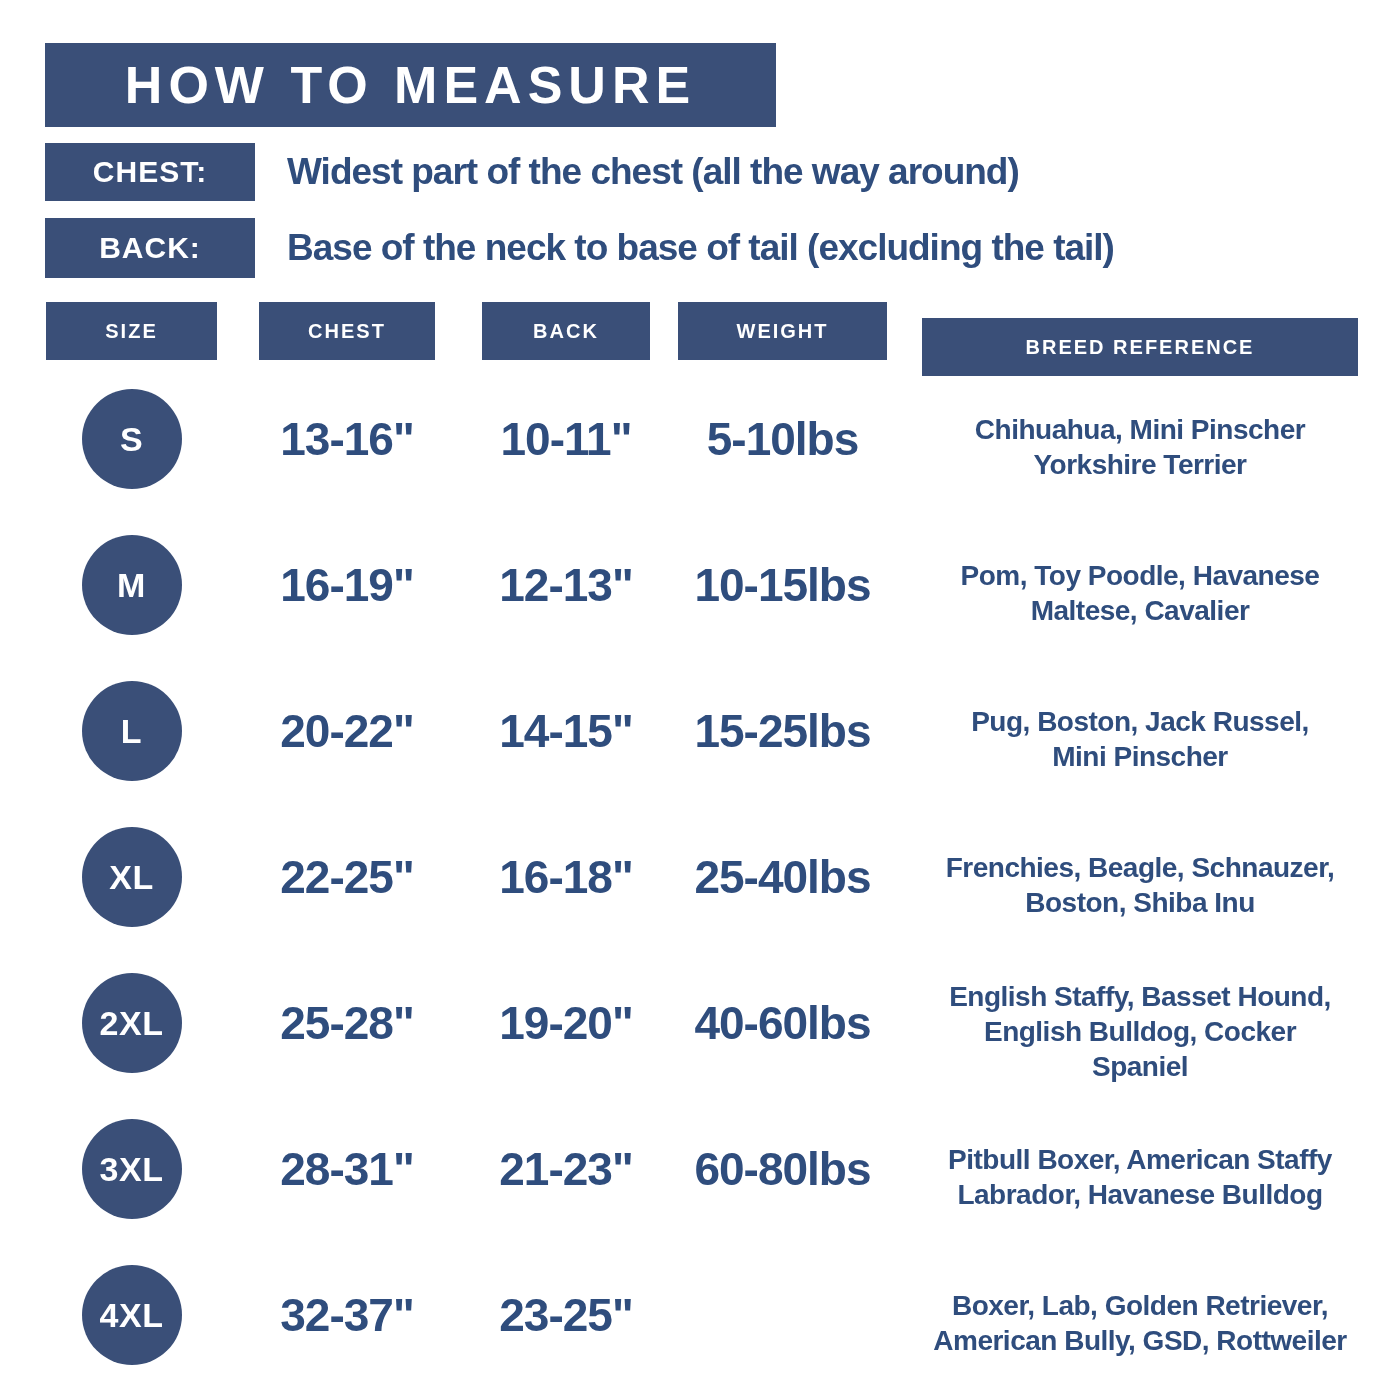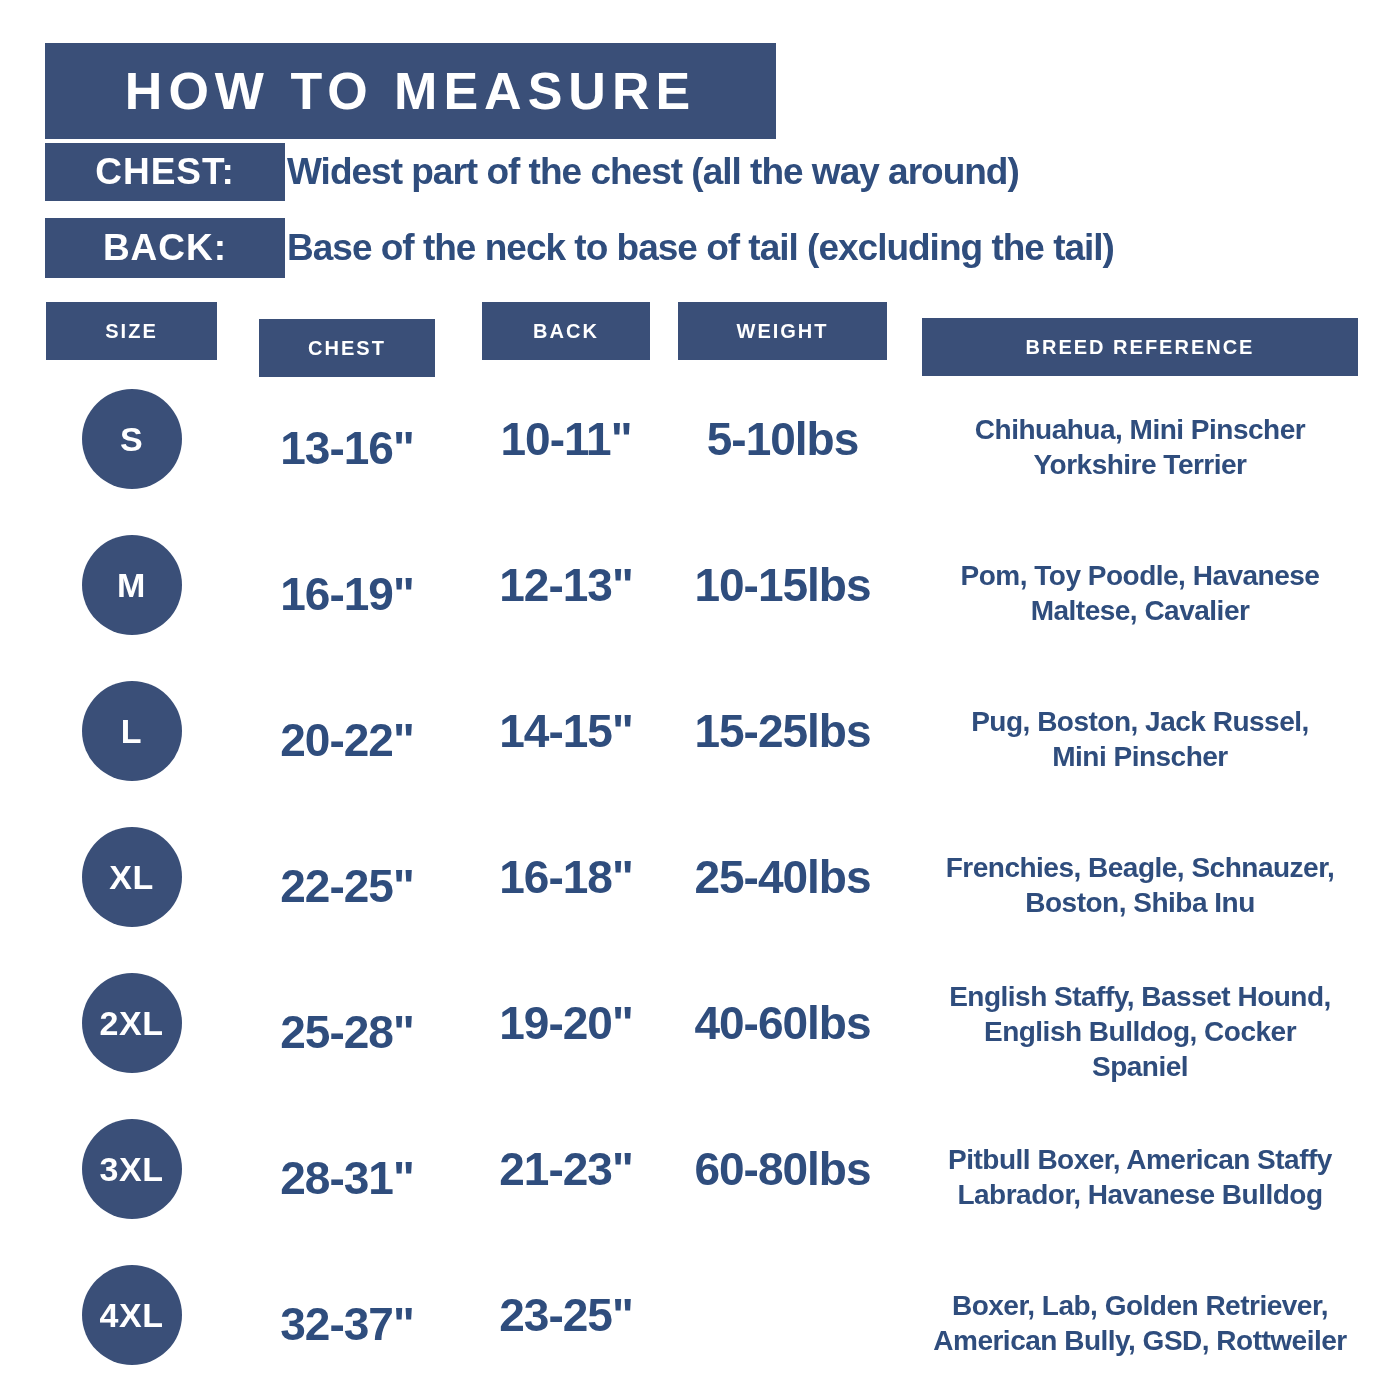--- a/index.html
+++ b/index.html
@@ -16,7 +16,7 @@
     color:var(--text-blue);
   }
   .banner{
-    position:absolute;left:45px;top:43px;width:731px;height:96px;
+    position:absolute;left:45px;top:43px;width:731px;height:84px;
     background:var(--panel-blue);color:#fff;
     display:flex;align-items:center;justify-content:center;
     font-weight:bold;font-size:52px;letter-spacing:6px;white-space:nowrap;

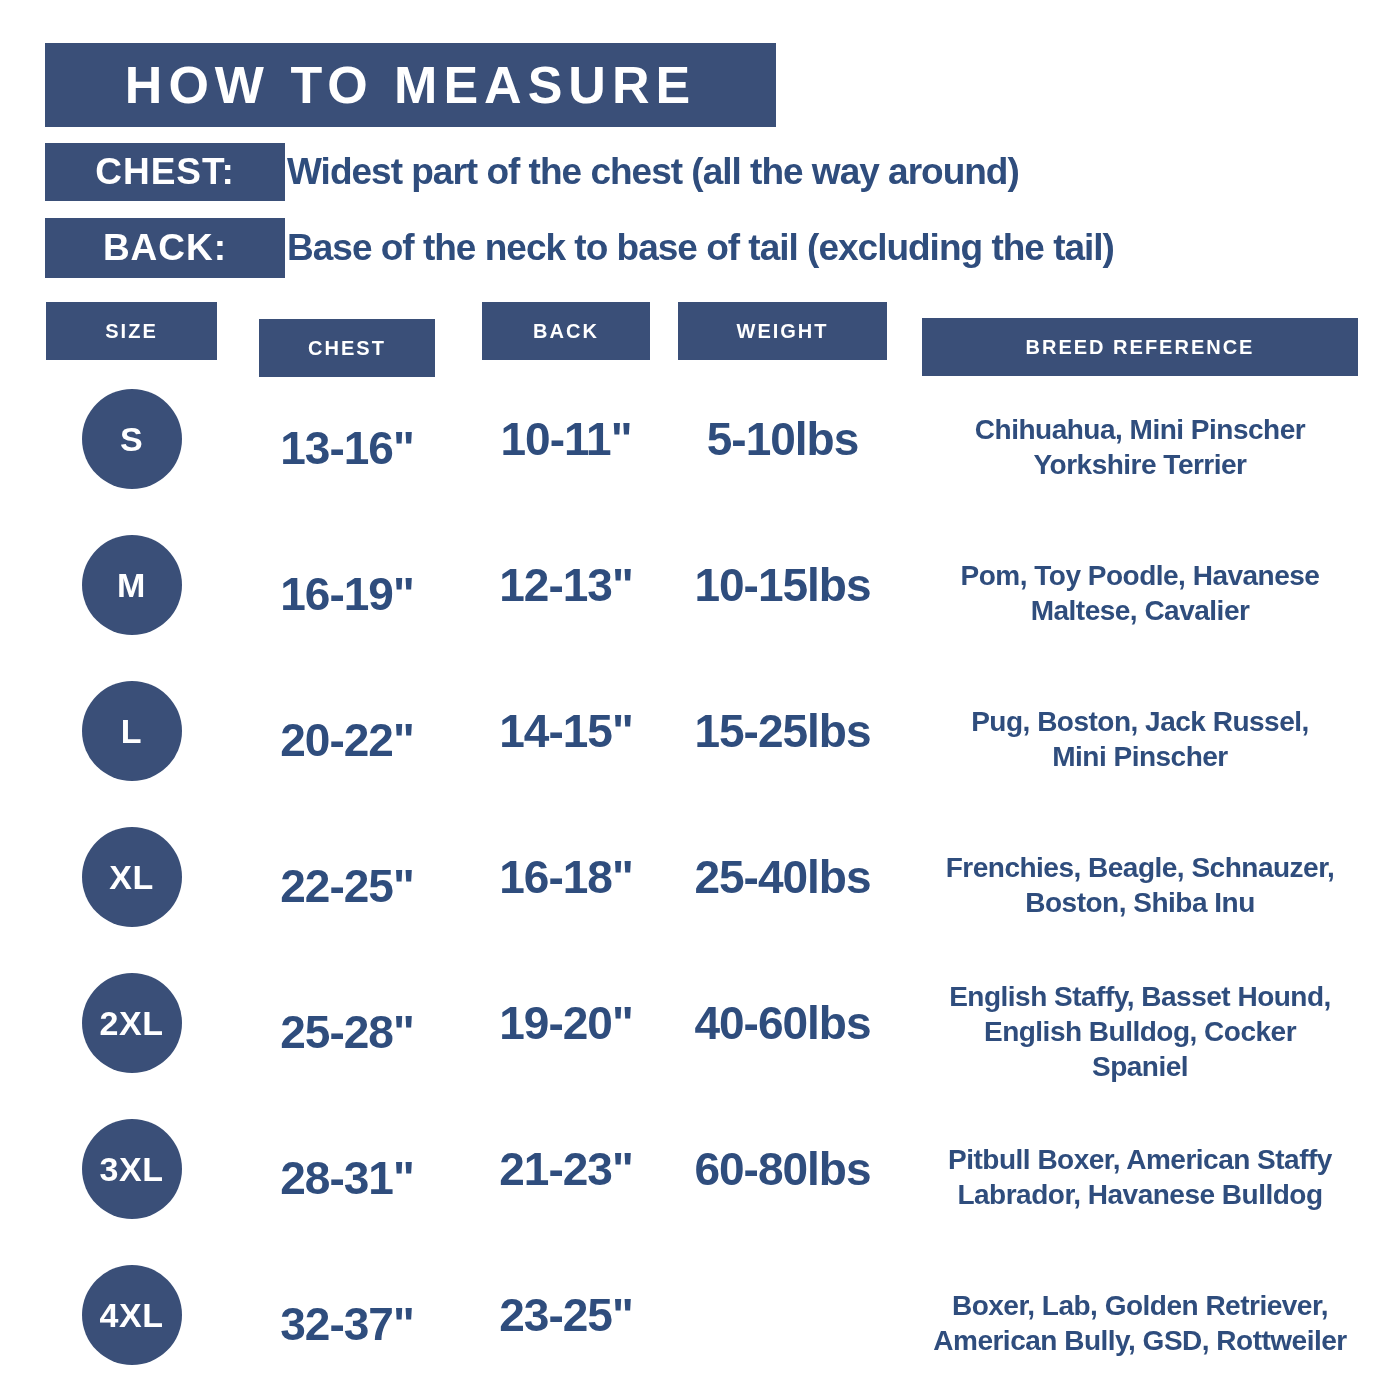--- a/index.html
+++ b/index.html
@@ -22,10 +22,10 @@
     font-weight:bold;font-size:52px;letter-spacing:6px;white-space:nowrap;
   }
   .instr-badge{
-    position:absolute;left:45px;width:240px;
+    position:absolute;left:45px;width:210px;
     background:var(--panel-blue);color:#fff;
     display:flex;align-items:center;justify-content:center;
-    font-weight:bold;font-size:37px;letter-spacing:1px;
+    font-weight:bold;font-size:30px;letter-spacing:1px;
   }
   #chest-badge{top:143px;height:58px;}
   #back-badge{top:218px;height:60px;}

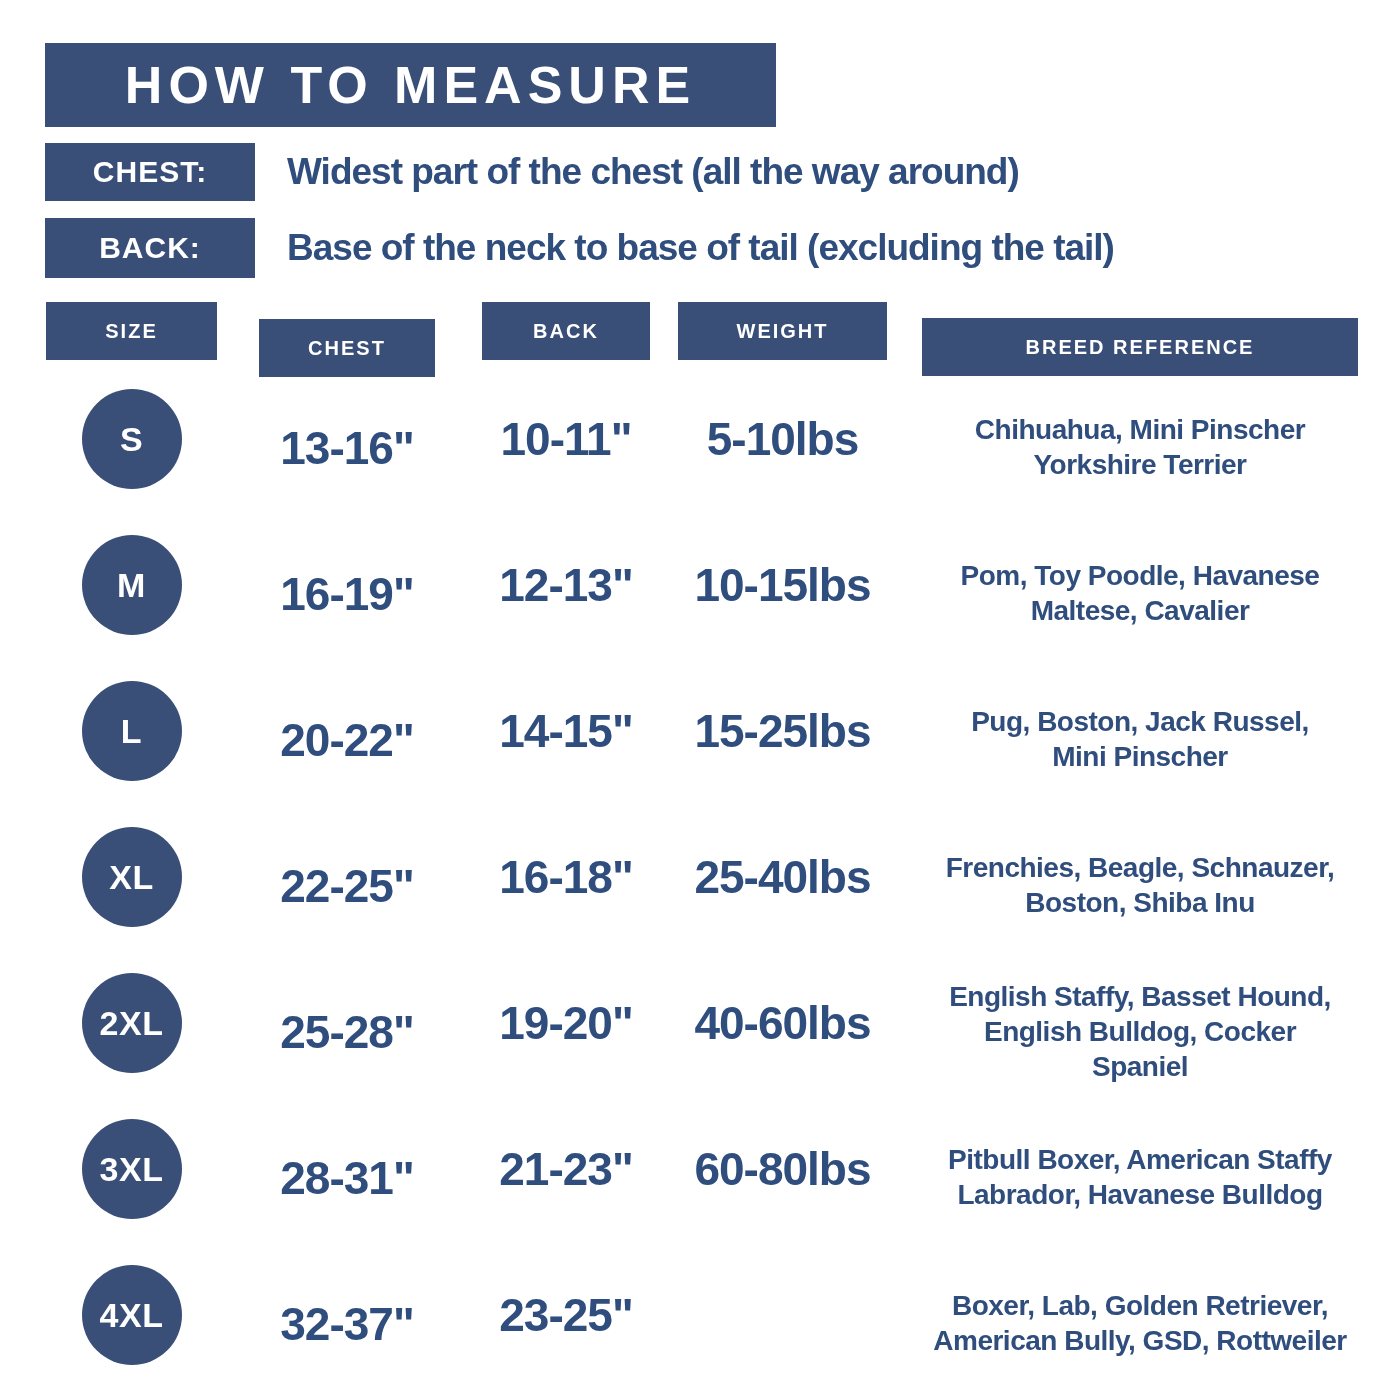--- a/index.html
+++ b/index.html
@@ -43,7 +43,7 @@
     display:grid;
     grid-template-columns:171px 42px 176px 47px 168px 28px 209px 35px 436px;
   }
-  .c1{grid-column:1;} .c2{grid-column:3;margin-top:17px;} .c3{grid-column:5;} .c4{grid-column:7;} .c5{grid-column:9;margin-top:16px;}
+  .c1{grid-column:1;} .c2{grid-column:3;} .c3{grid-column:5;} .c4{grid-column:7;} .c5{grid-column:9;margin-top:16px;}
 
   #header-row{top:302px;height:58px;}
   .hdr-box{

